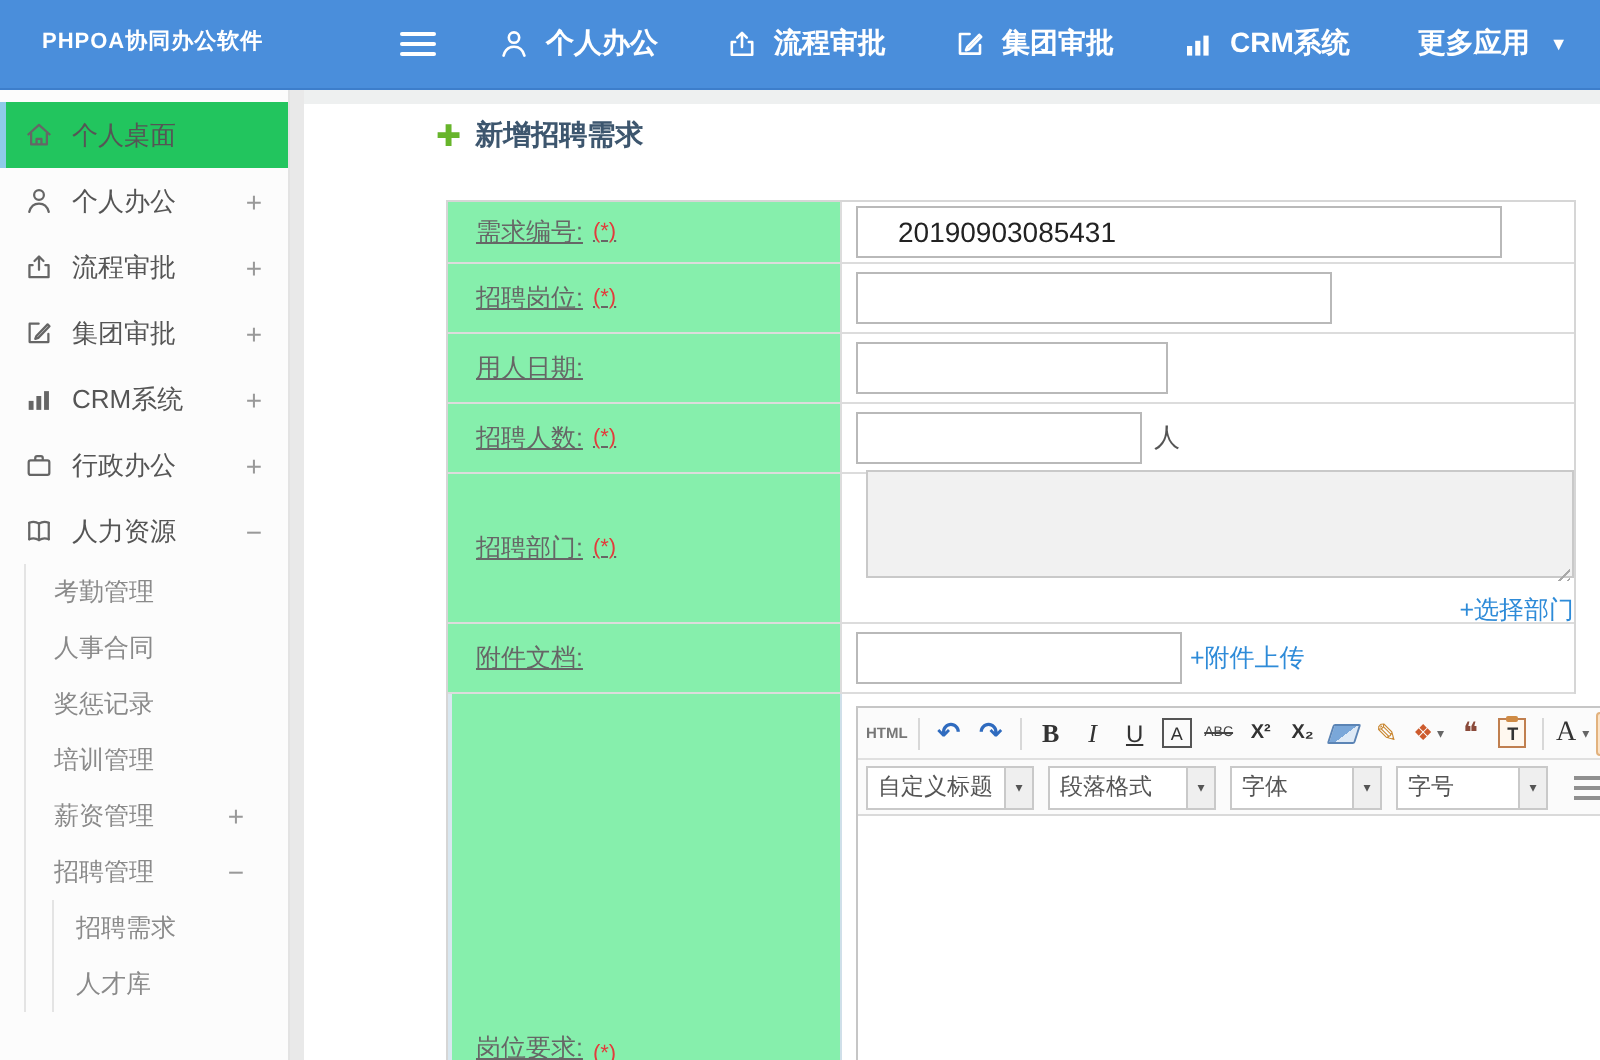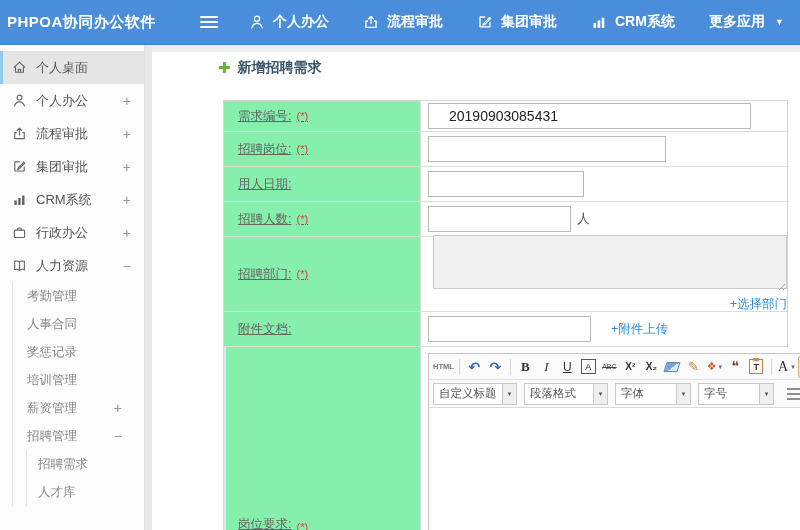--- a/index.html
+++ b/index.html
@@ -9,7 +9,7 @@
   
   .topbar{position:absolute;left:0;top:0;width:800px;height:45px;background:#4a8edb;
     border-bottom:1px solid #3d7ecb;box-sizing:border-box;}
-  .brand{position:absolute;left:7px;top:0;line-height:43px;color:#fff;font-size:15px;
+  .brand{position:absolute;left:21px;top:0;line-height:43px;color:#fff;font-size:11px;
     font-weight:bold;letter-spacing:.5px;white-space:nowrap;}
   .hamburger{position:absolute;left:200px;top:16px;width:18px;cursor:pointer;}
   .hamburger i{display:block;height:2px;background:#fff;border-radius:1px;margin-bottom:3px;}

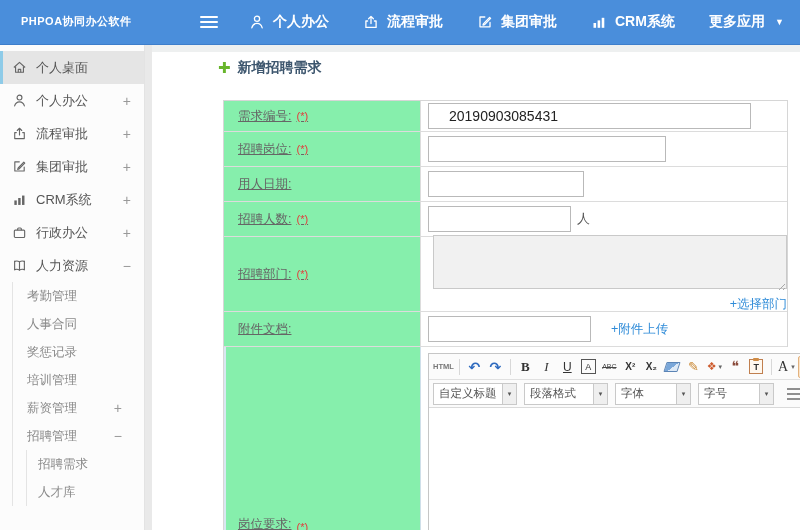--- a/index.html
+++ b/index.html
@@ -27,7 +27,7 @@
     color:#555;font-size:13px;cursor:pointer;white-space:nowrap;}
   .side-item svg{width:15px;height:15px;margin-right:9px;color:#666;flex:none;}
   .side-item .toggle{position:absolute;right:13px;color:#999;font-size:14px;font-weight:400;}
-  .side-item.active{background:#e5e5e5;border-left:3px solid #8ecbe8;padding-left:9px;}
+  .side-item.active{background:#22c55e;border-left:3px solid #8ecbe8;padding-left:9px;}
   .sub2{margin-left:12px;border-left:1px solid #e4e4e4;}
   .sub2 .side-item{height:28px;font-size:12.5px;color:#8a8a8a;padding-left:14px;}
   .sub2 .side-item .toggle{right:22px;}

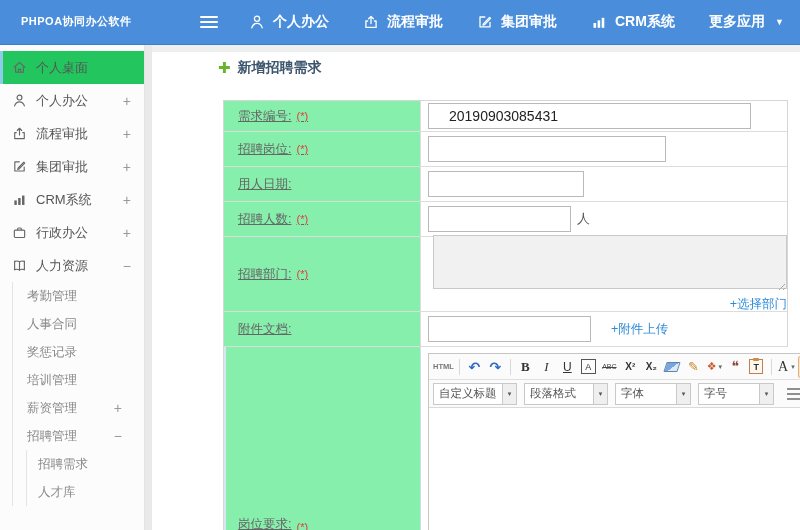--- a/index.html
+++ b/index.html
@@ -64,7 +64,7 @@
   .ta-corner{position:absolute;right:2px;bottom:3px;width:9px;height:9px;
     background:repeating-linear-gradient(135deg,transparent 0 2px,#a8a8a8 2px 3px);
     clip-path:polygon(100% 0,0 100%,100% 100%);pointer-events:none;}
-  .attach-link{margin-left:20px;}
+  .attach-link{margin-left:4px;}
 
   
   .editor-row{height:200px;border-bottom:none;}

